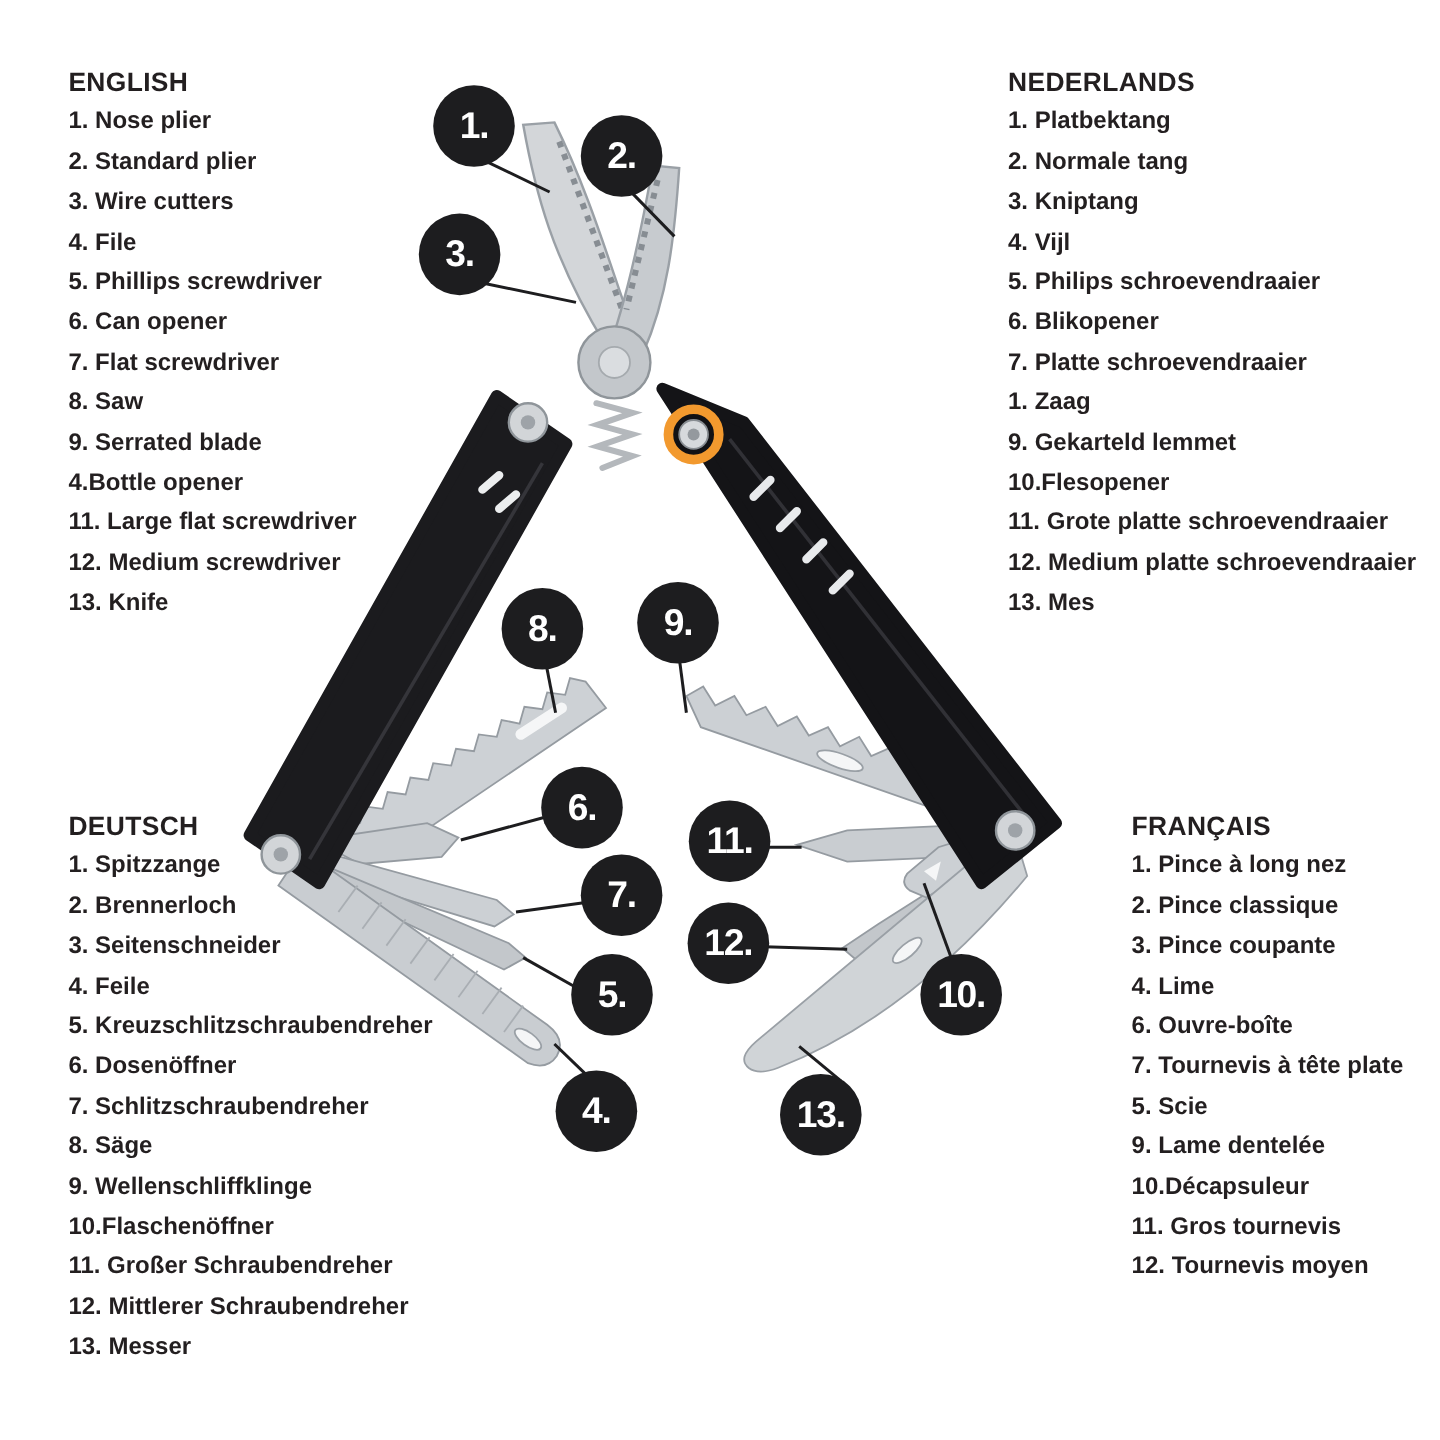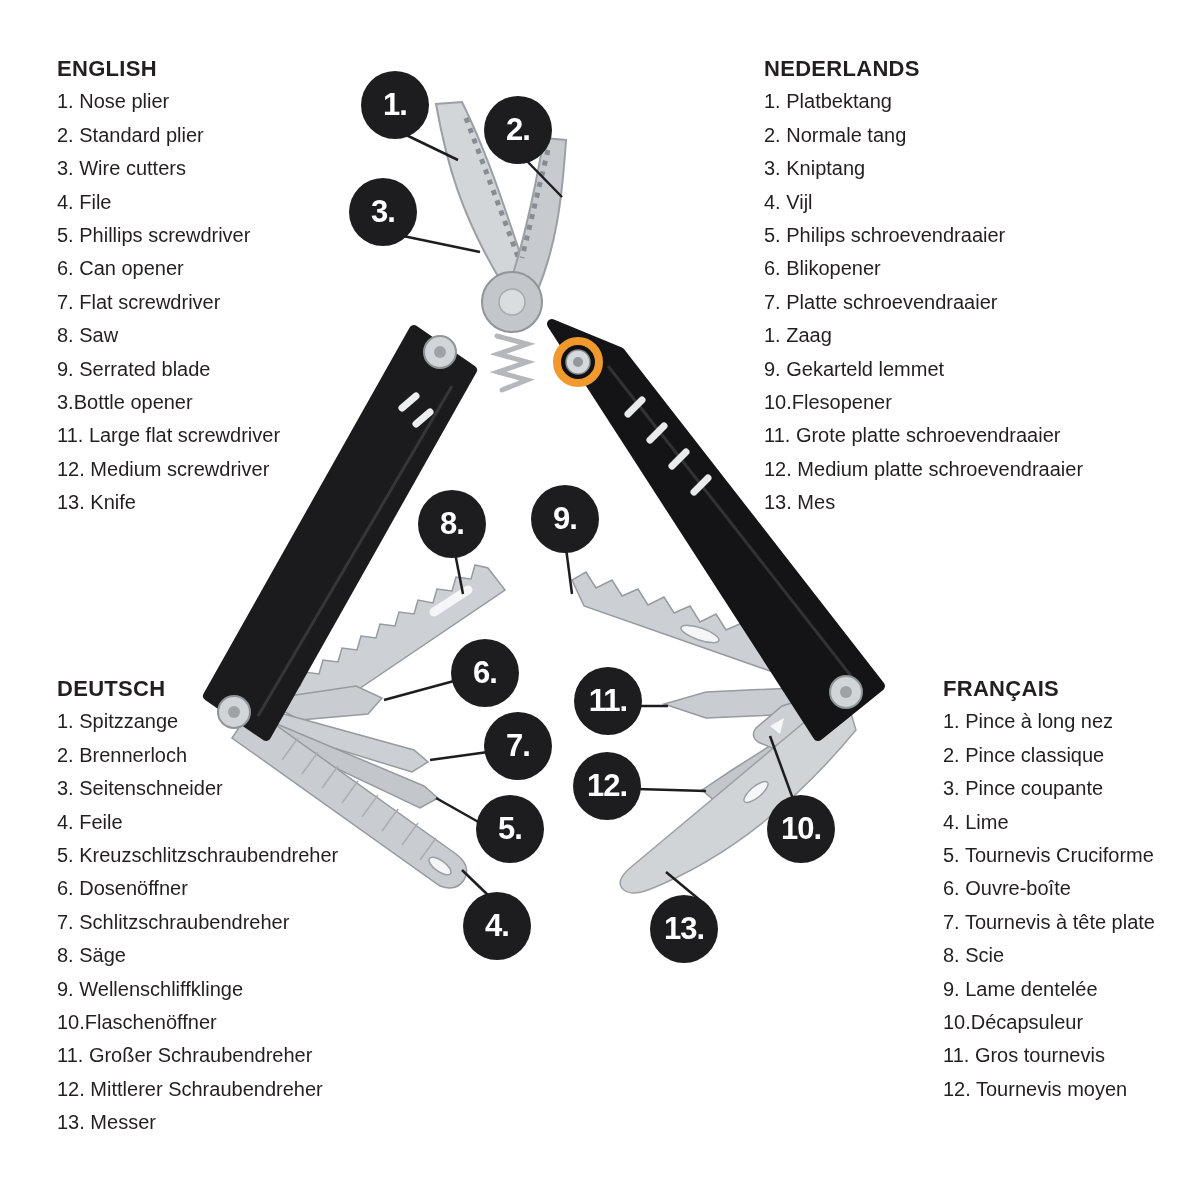--- a/index.html
+++ b/index.html
@@ -129,7 +129,7 @@
   </ul>
 </section>
 
-<section class="lang" style="left:764px;top:52px">
+<section class="lang" style="left:840px;top:52px">
   <h2>NEDERLANDS</h2>
   <ul>
     <li>1. Platbektang</li>

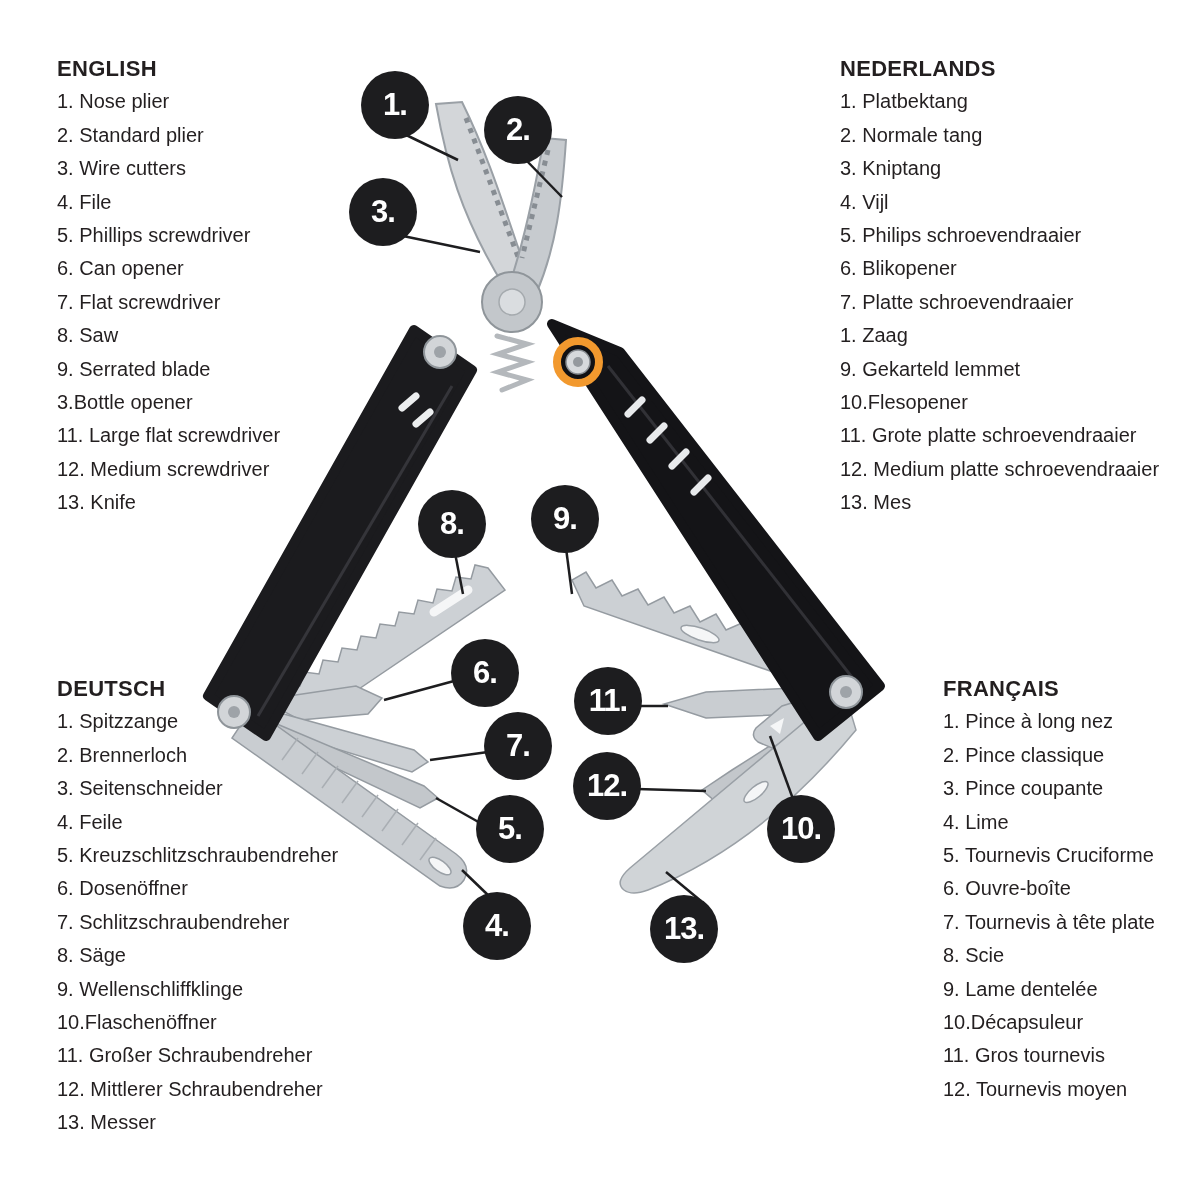--- a/index.html
+++ b/index.html
@@ -11,7 +11,7 @@
   svg.tool-art{position:absolute;left:0;top:0;width:1200px;height:1200px}
   .lang{position:absolute;white-space:nowrap}
   .lang h2{margin:0;font-size:22px;line-height:33.4px;font-weight:700;letter-spacing:.3px}
-  .lang ul{list-style:none;margin:0;padding:0;font-size:20px;line-height:33.4px;font-weight:400}
+  .lang ul{list-style:none;margin:0;padding:0;font-size:20px;line-height:33.4px;font-weight:700}
   .callout{
     position:absolute;width:68px;height:68px;border-radius:50%;
     background:#1d1d1f;color:#ffffff;display:flex;align-items:center;justify-content:center;

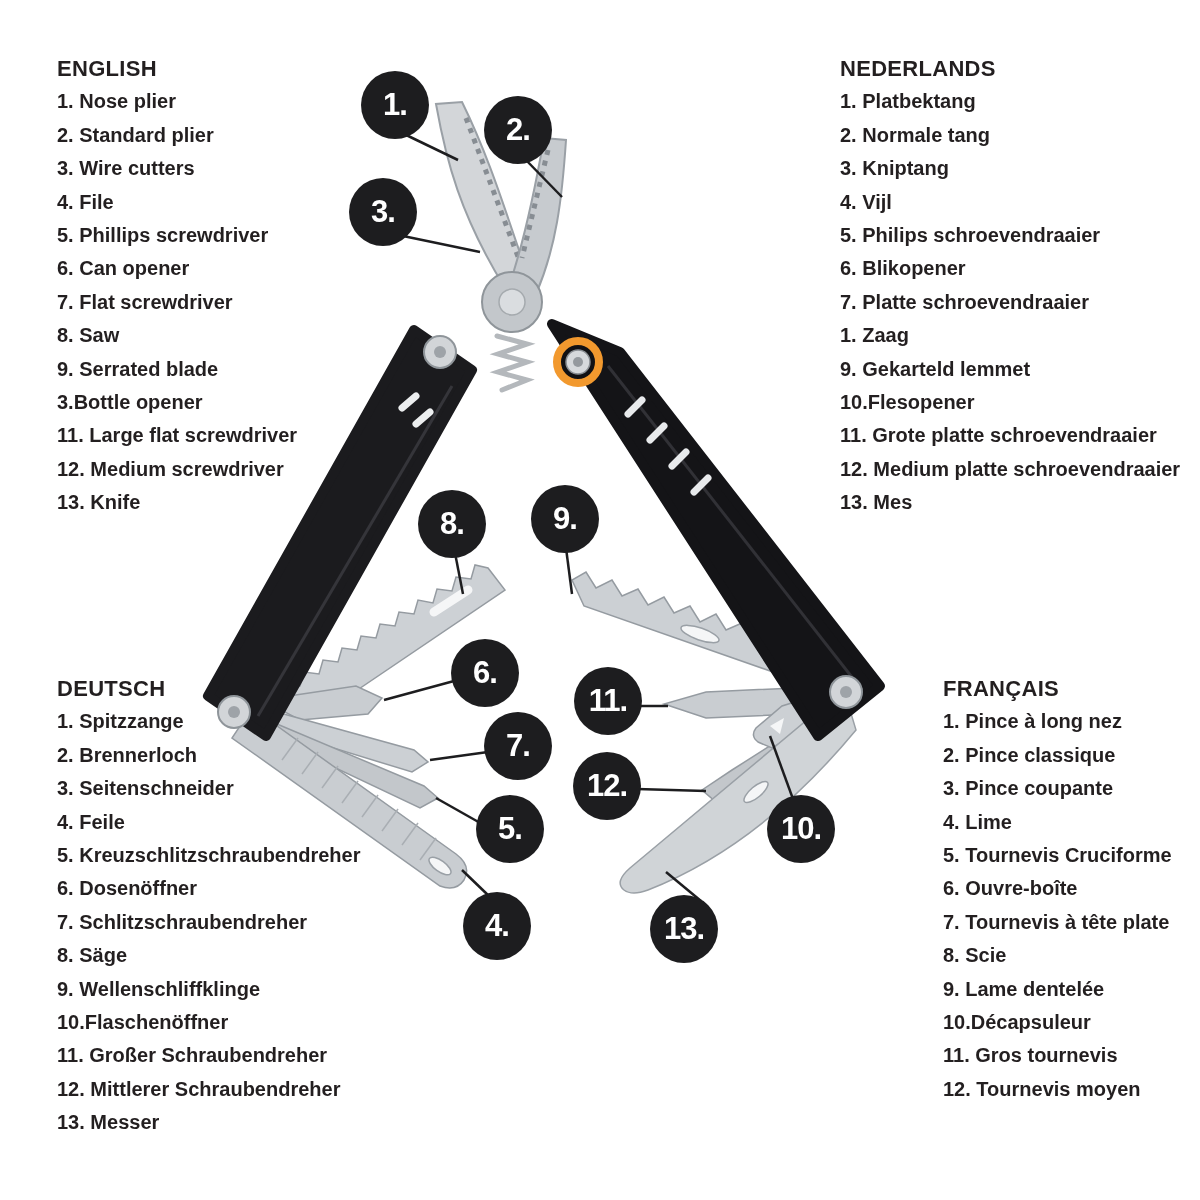--- a/index.html
+++ b/index.html
@@ -122,7 +122,7 @@
     <li>7. Flat screwdriver</li>
     <li>8. Saw</li>
     <li>9. Serrated blade</li>
-    <li>3.Bottle opener</li>
+    <li>4.Bottle opener</li>
     <li>11. Large flat screwdriver</li>
     <li>12. Medium screwdriver</li>
     <li>13. Knife</li>

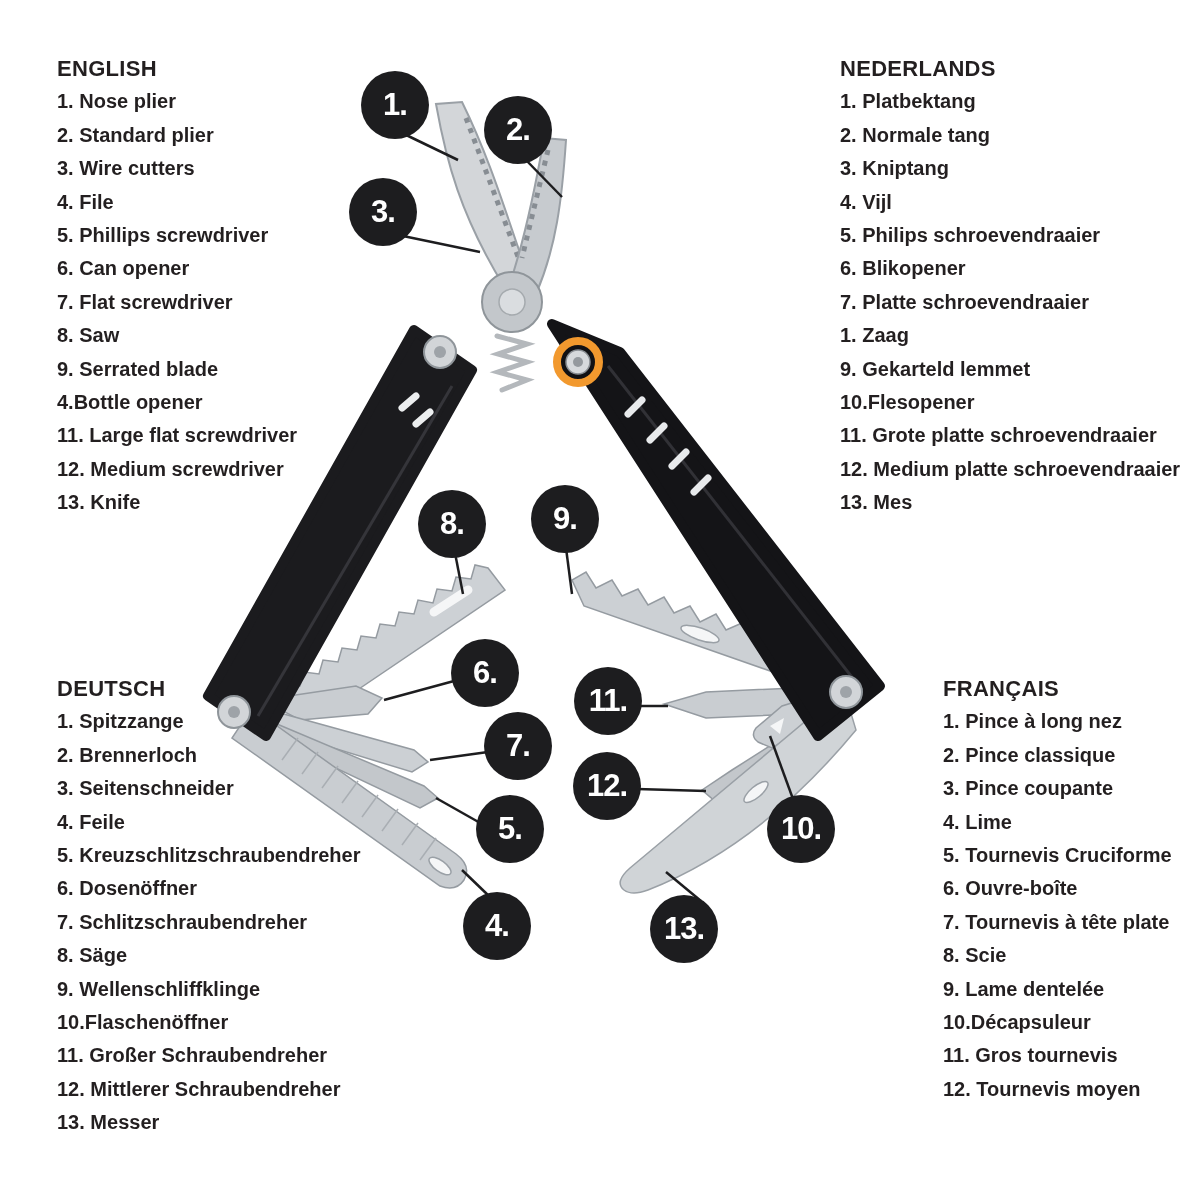--- a/index.html
+++ b/index.html
@@ -174,7 +174,6 @@
     <li>2. Pince classique</li>
     <li>3. Pince coupante</li>
     <li>4. Lime</li>
-    <li>5. Tournevis Cruciforme</li>
     <li>6. Ouvre-boîte</li>
     <li>7. Tournevis à tête plate</li>
     <li>8. Scie</li>

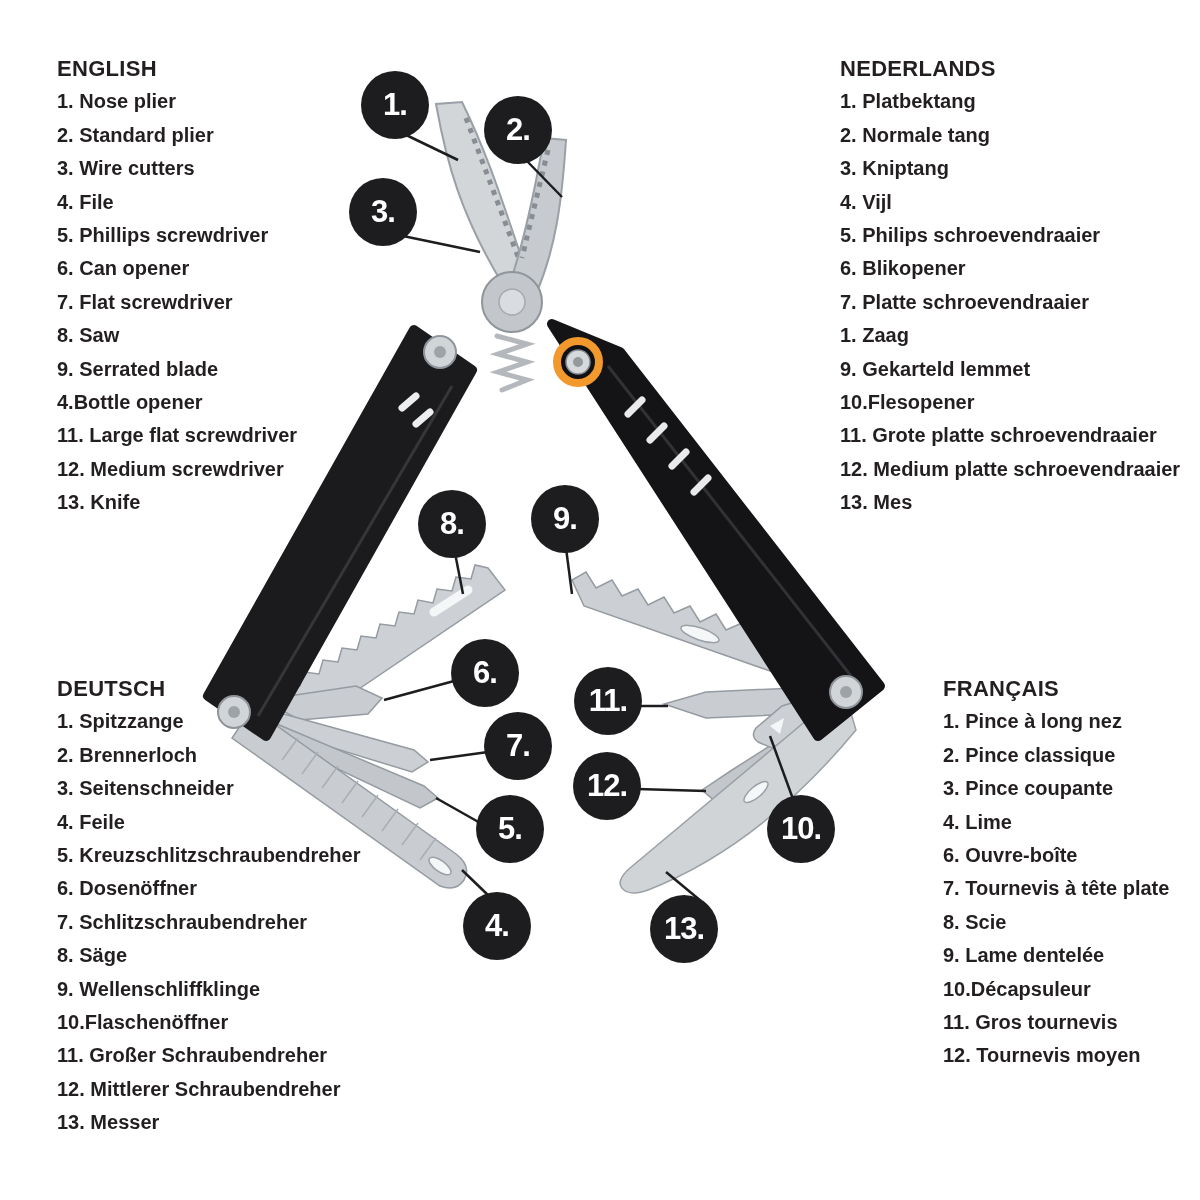--- a/index.html
+++ b/index.html
@@ -176,7 +176,7 @@
     <li>4. Lime</li>
     <li>6. Ouvre-boîte</li>
     <li>7. Tournevis à tête plate</li>
-    <li>8. Scie</li>
+    <li>5. Scie</li>
     <li>9. Lame dentelée</li>
     <li>10.Décapsuleur</li>
     <li>11. Gros tournevis</li>

